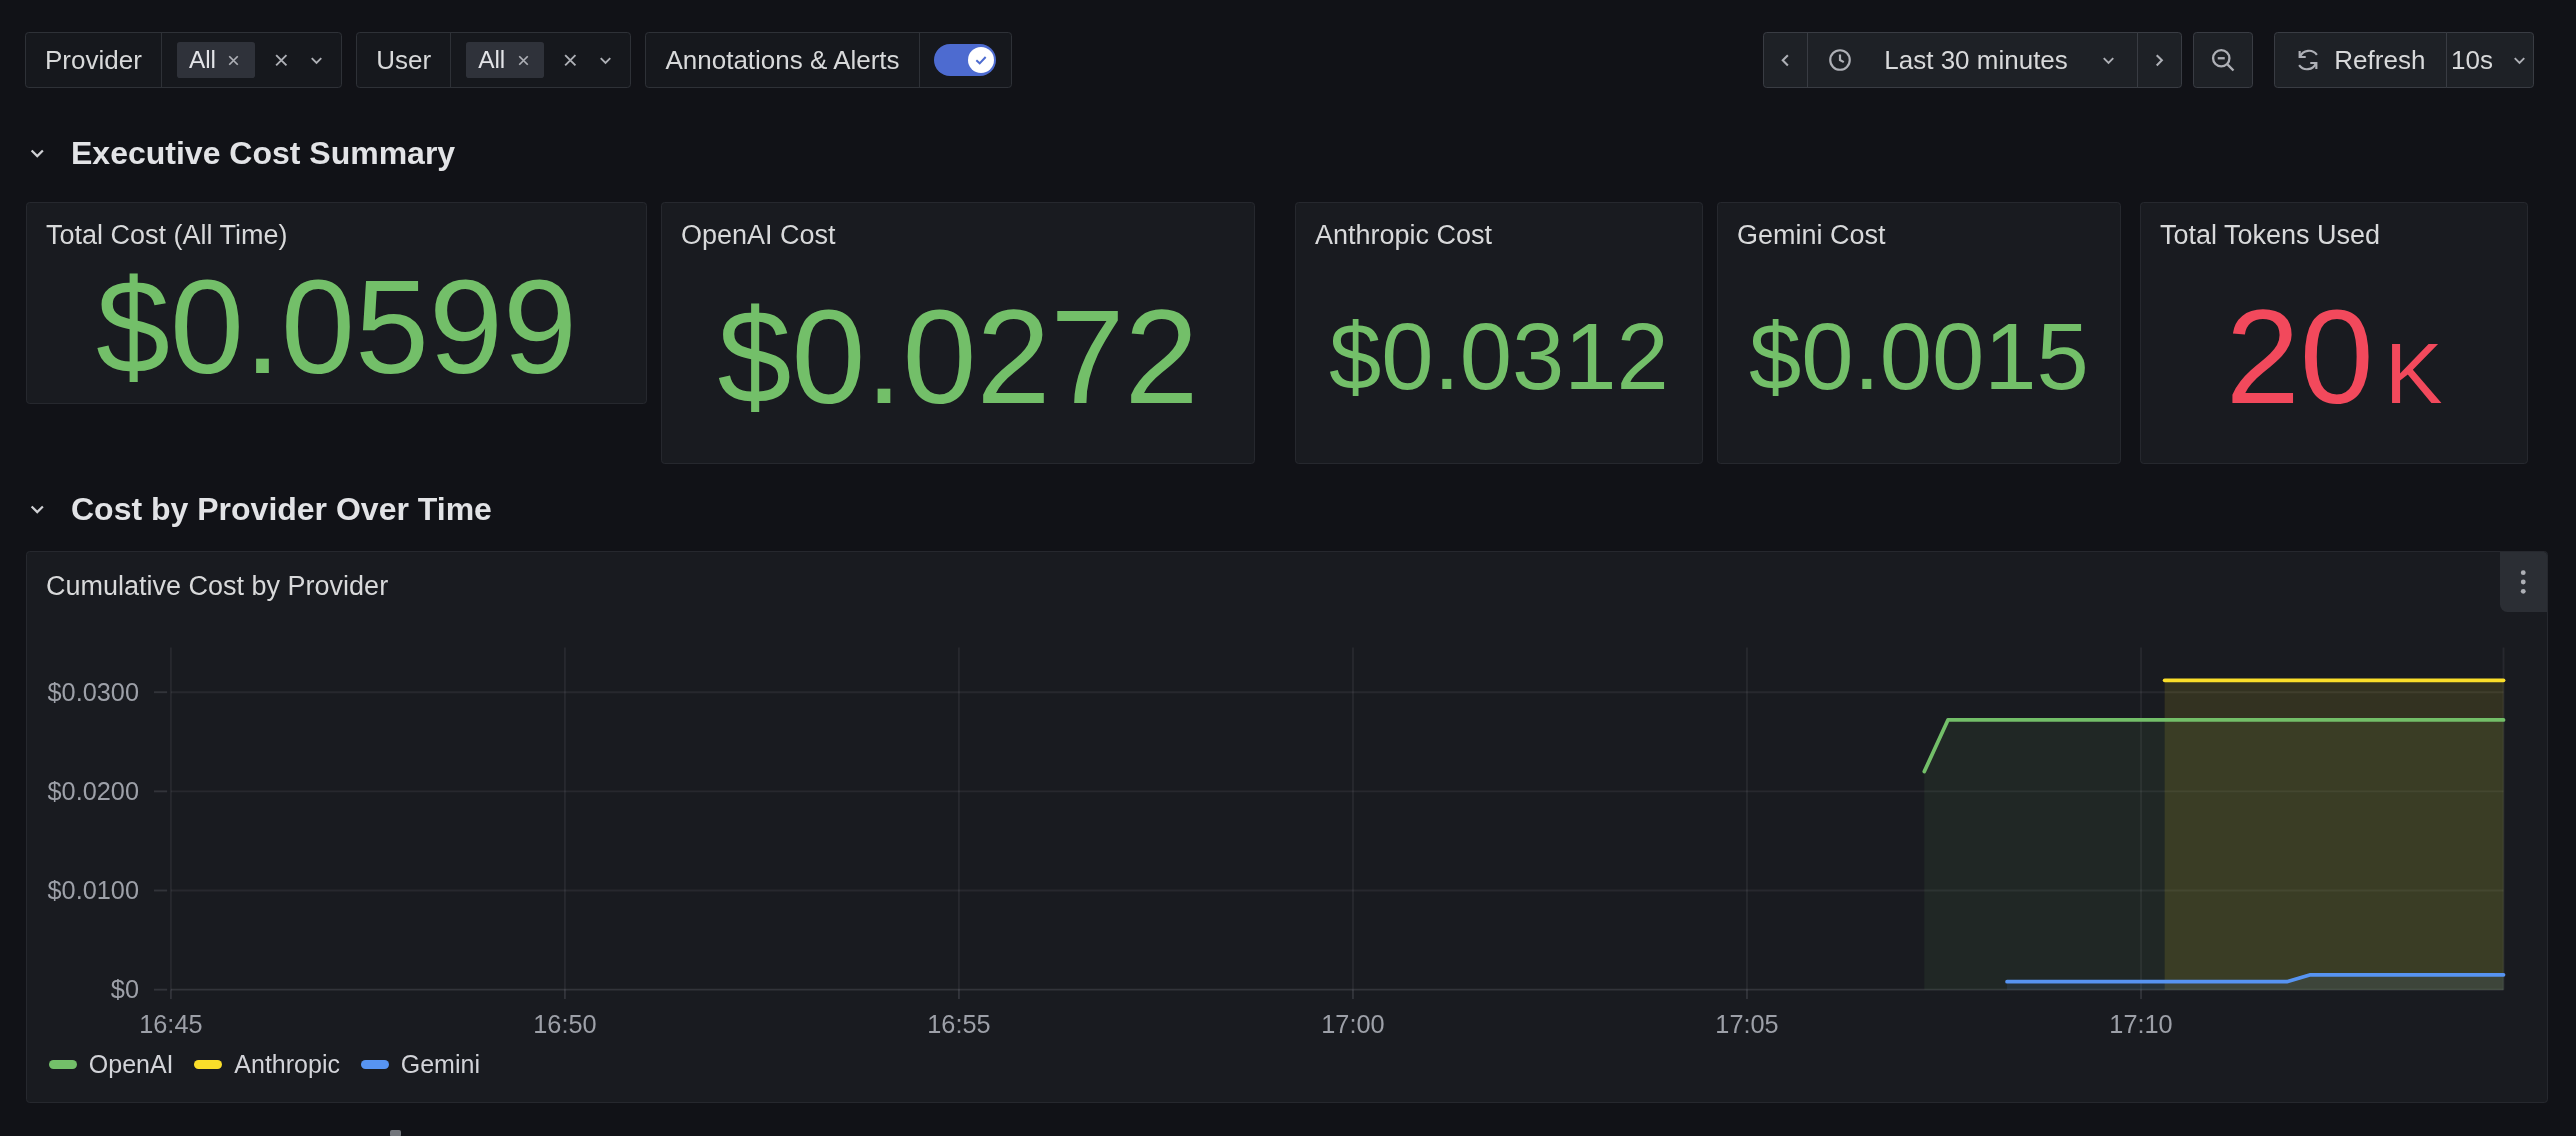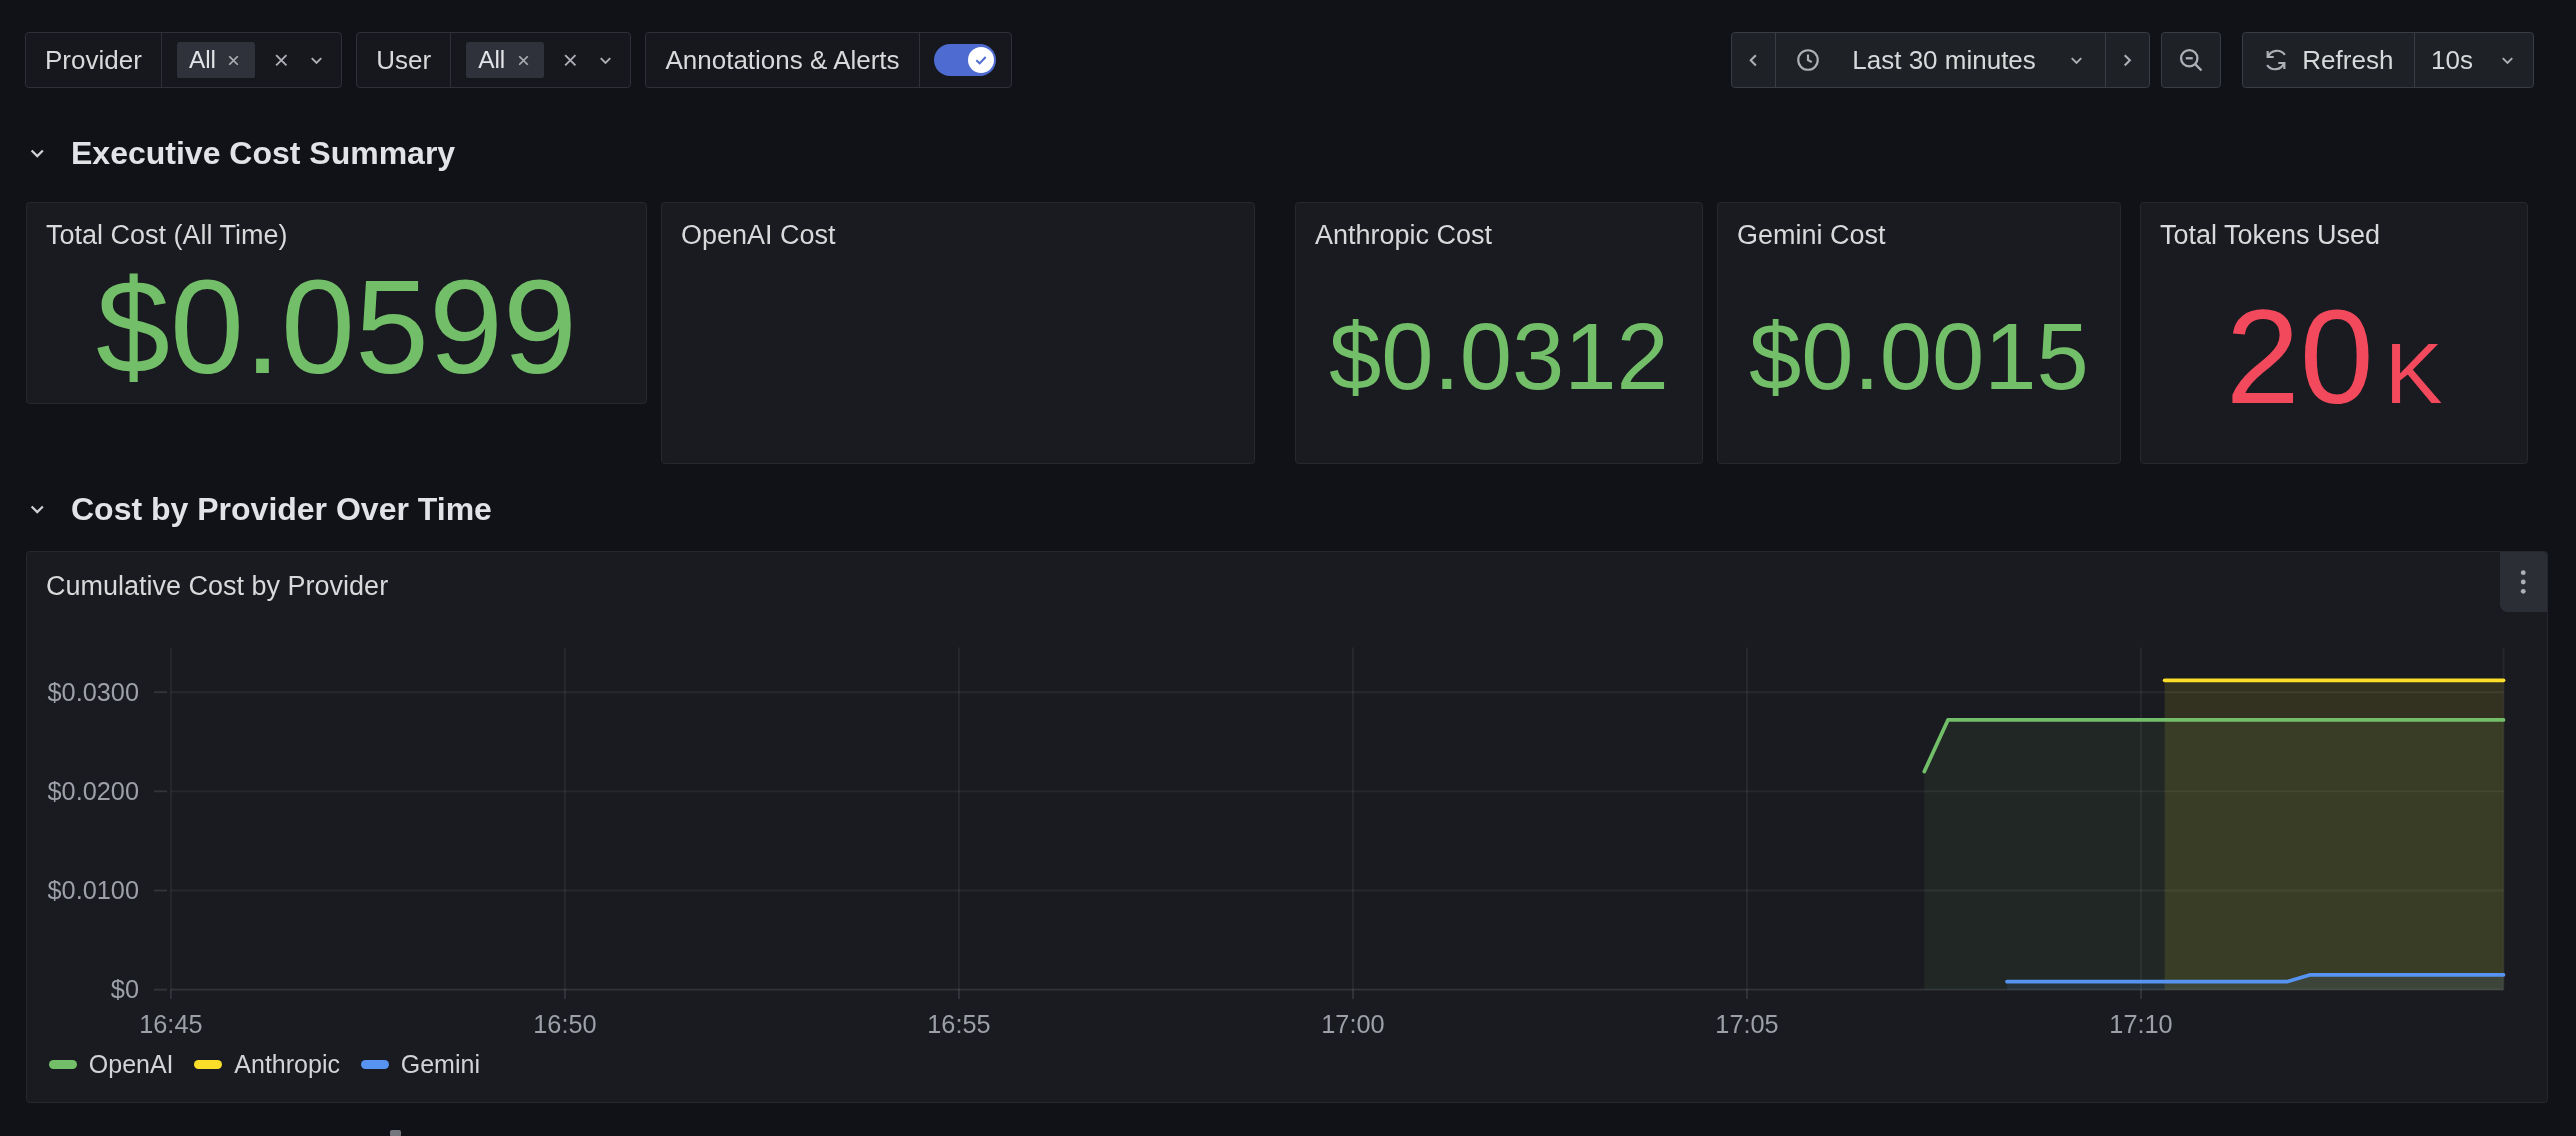--- a/index.html
+++ b/index.html
@@ -37,7 +37,7 @@
   .seg.zoom-btn { width:60px; }
   .seg.time-btn { padding:0 19px; gap:31px; }
   .seg.refresh-btn { padding:0 20.6px; gap:13px; }
-  .seg.interval-btn { padding:0 16px; gap:25px; }
+  .seg.interval-btn { padding:0 4px; gap:17px; }
 
   
   .row-header { position:absolute; left:26px; display:flex; align-items:center; gap:22.5px; }

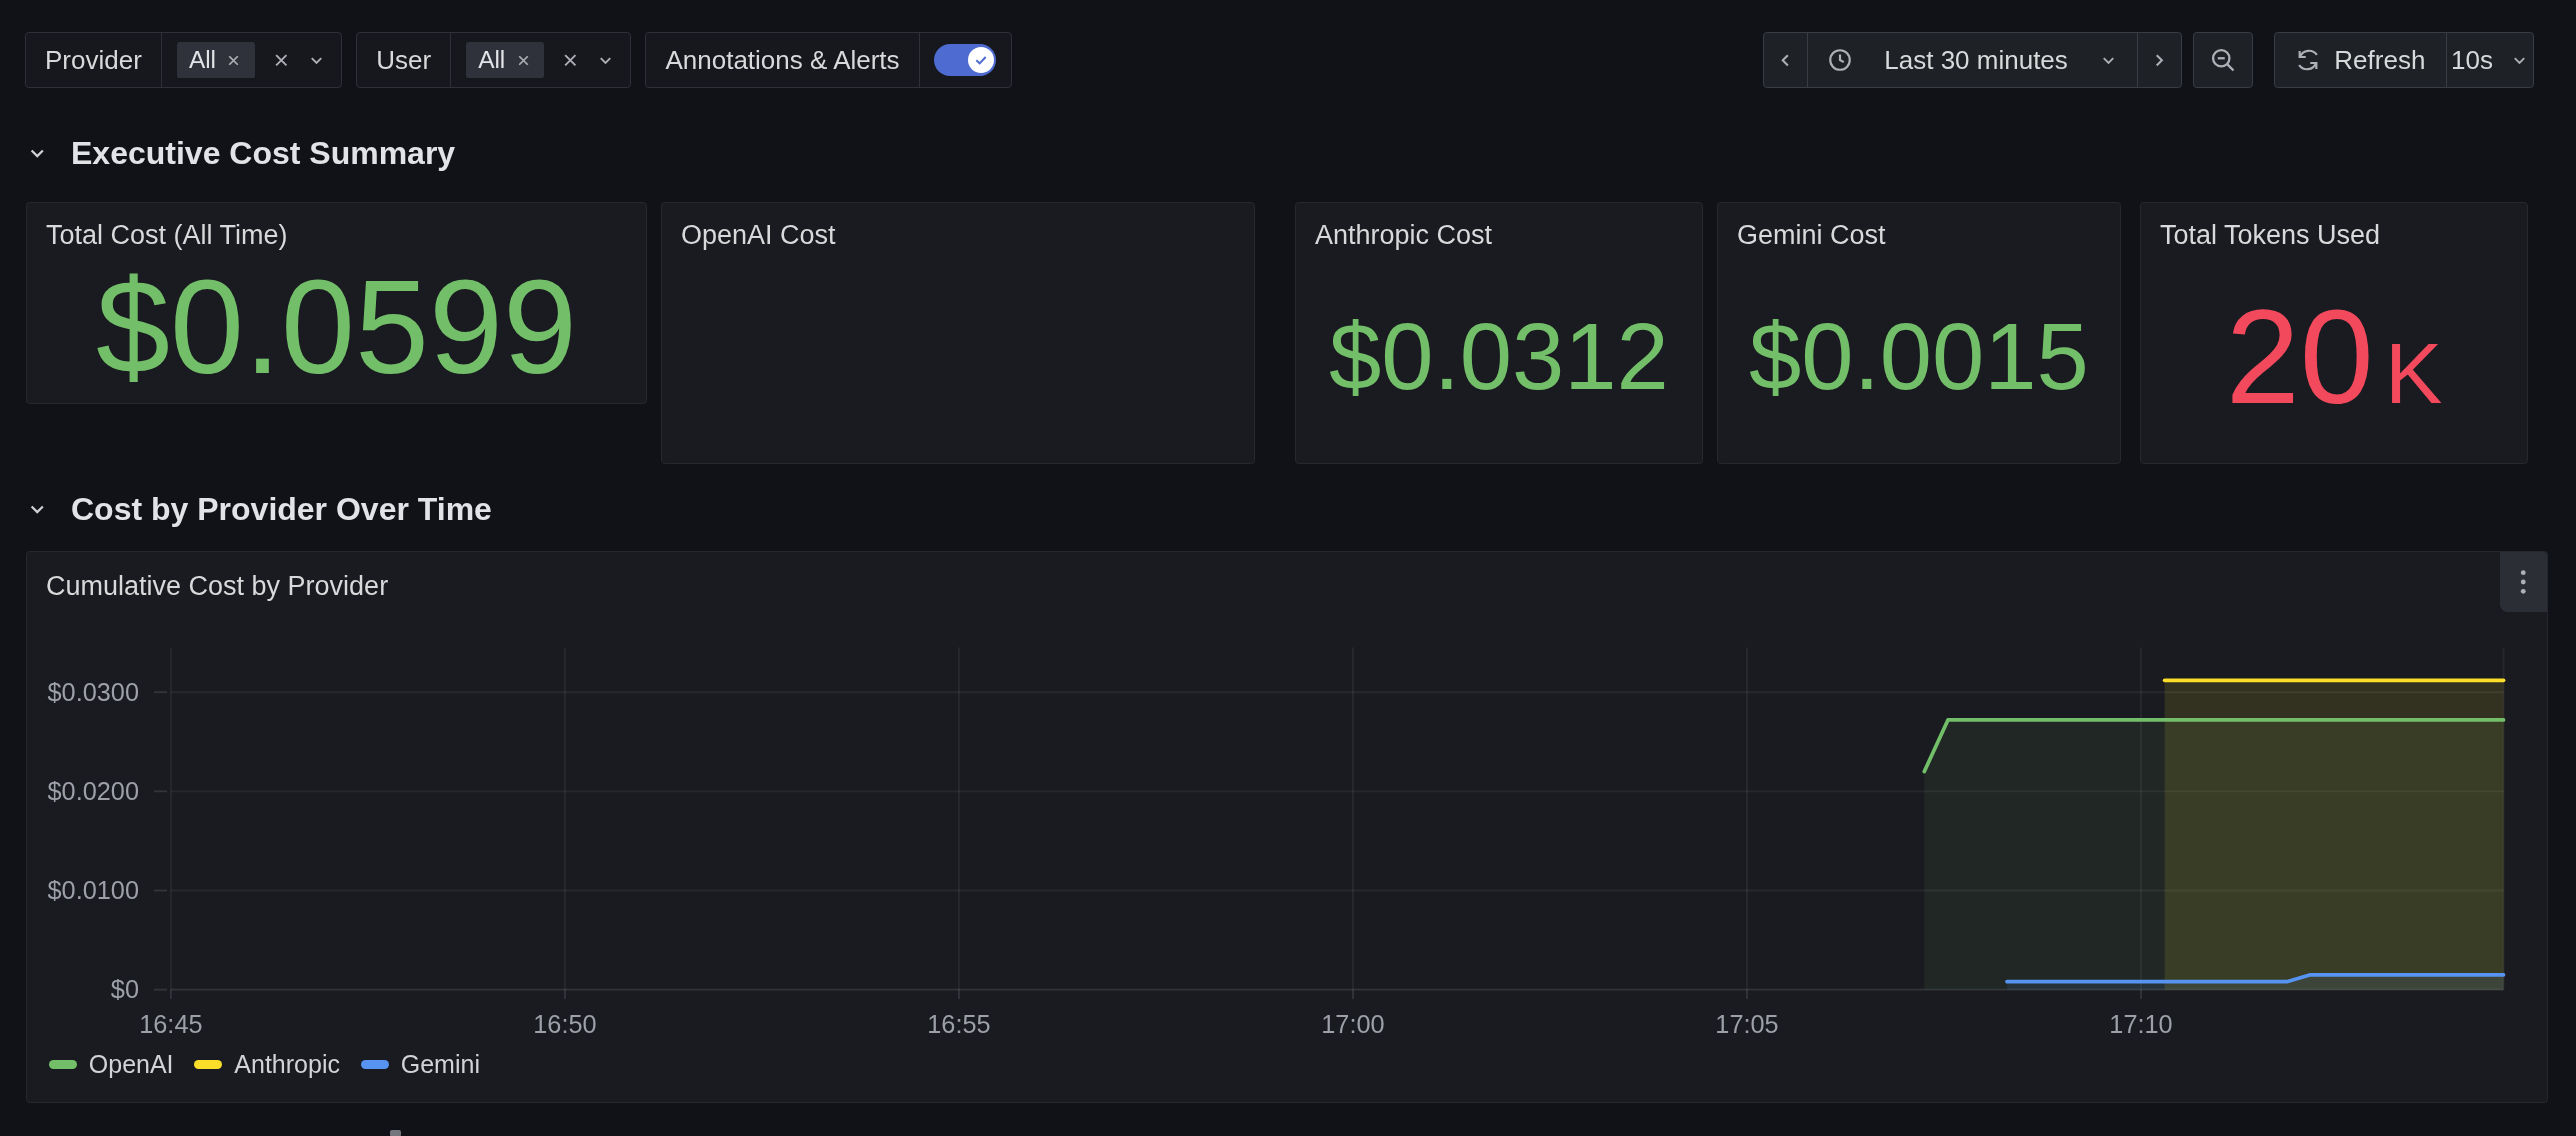--- a/index.html
+++ b/index.html
@@ -220,6 +220,11 @@
 </div>
 <div class="panel" style="left:661px; top:202px; width:594px; height:262px;">
   <div class="panel-title">OpenAI Cost</div>
+  <div class="stat-value-wrap">
+      <div class="stat-value big">
+        <span style="color: rgb(115, 191, 105);">$0.0272</span>
+      </div>
+    </div>
 </div>
 <div class="panel" style="left:1295px; top:202px; width:408px; height:262px;">
   <div class="panel-title">Anthropic Cost</div>

